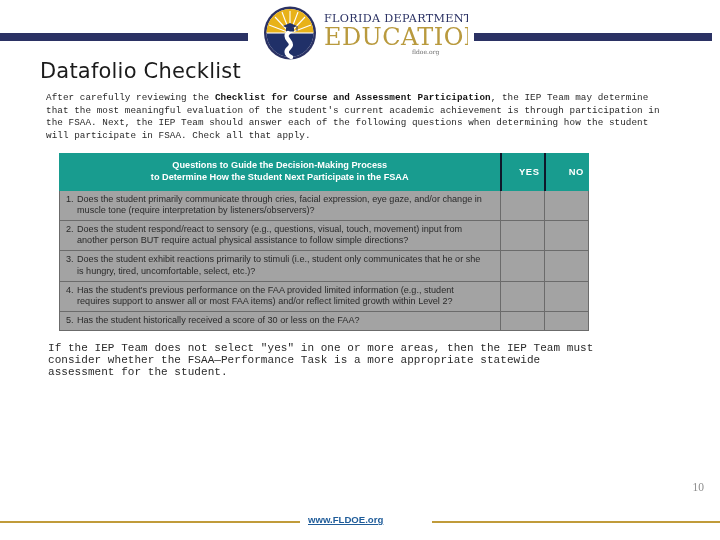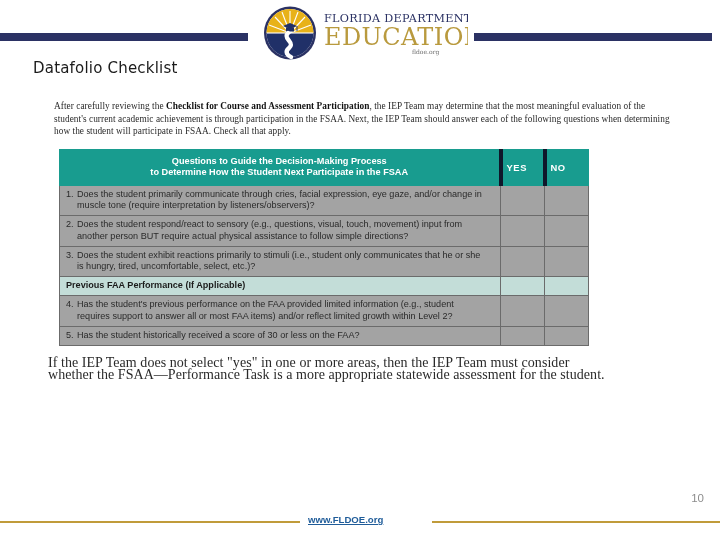--- a/index.html
+++ b/index.html
@@ -41,9 +41,9 @@
   
   #page-title {
     position: absolute;
-    left: 33px;
+    left: 40px;
     top: 59px;
-    font-size: 15px;
+    font-size: 21px;
     color: #1b1b1b;
     letter-spacing: 0.2px;
     font-family: "DejaVu Sans", sans-serif;

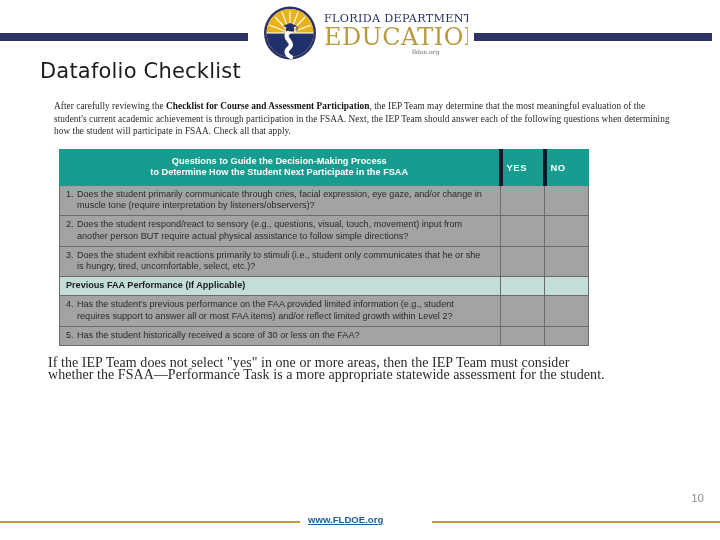--- a/index.html
+++ b/index.html
@@ -63,8 +63,8 @@
     font-size: 9.3px;
     line-height: 12.6px;
     color: #2a2a2a;
-    font-family: Liberation Serif, serif;
-    margin: 8px;
+    font-family: Liberation Mono, monospace;
+    margin: 0;
     letter-spacing: 0.05px;
   }
   .para b { font-weight: 700; color: #131313; }

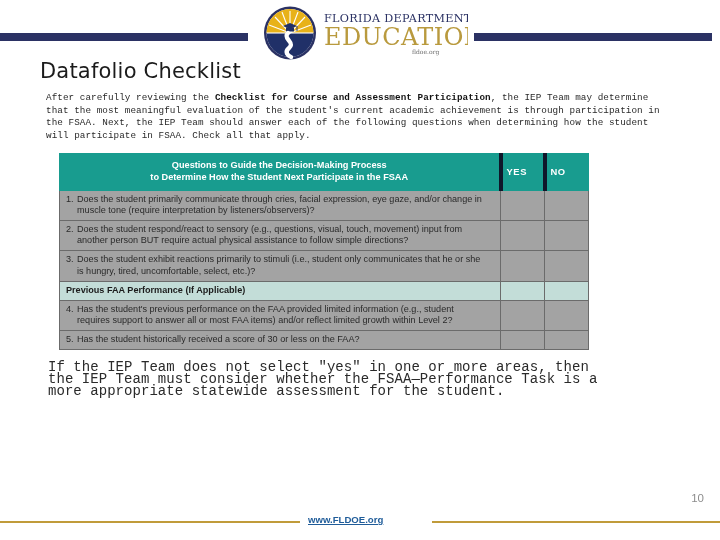--- a/index.html
+++ b/index.html
@@ -96,10 +96,10 @@
   }
   #checklist-table thead th.q { text-align: center; }
   #checklist-table thead th.yn {
-    text-align: left;
+    text-align: right;
     font-size: 9.4px;
     letter-spacing: 0.6px;
-    border-left: 4px solid #0f172a;
+    border-left: 2px solid #0f172a;
     margin-top: 36px;
   }
 

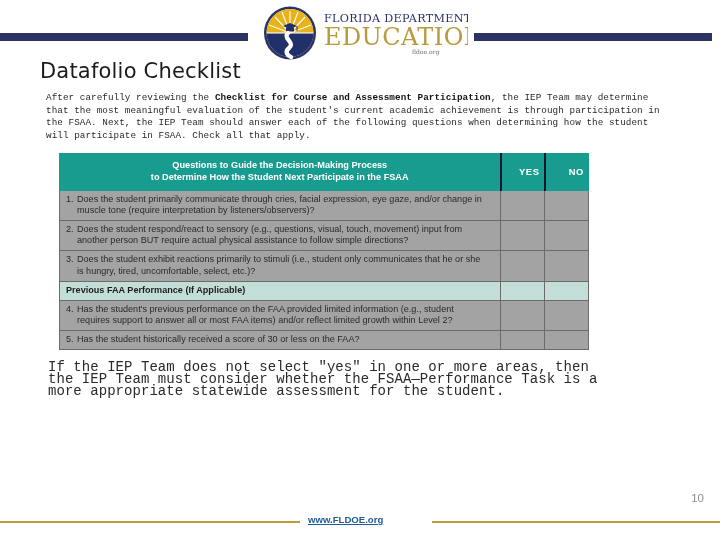--- a/index.html
+++ b/index.html
@@ -271,11 +271,6 @@
             <td class="mark"></td>
             <td class="mark"></td>
           </tr>
-          <tr class="section">
-            <td><span>Previous FAA Performance (If Applicable)</span></td>
-            <td class="mark"></td>
-            <td class="mark"></td>
-          </tr>
           <tr>
             <td>
               <span class="q-wrap">

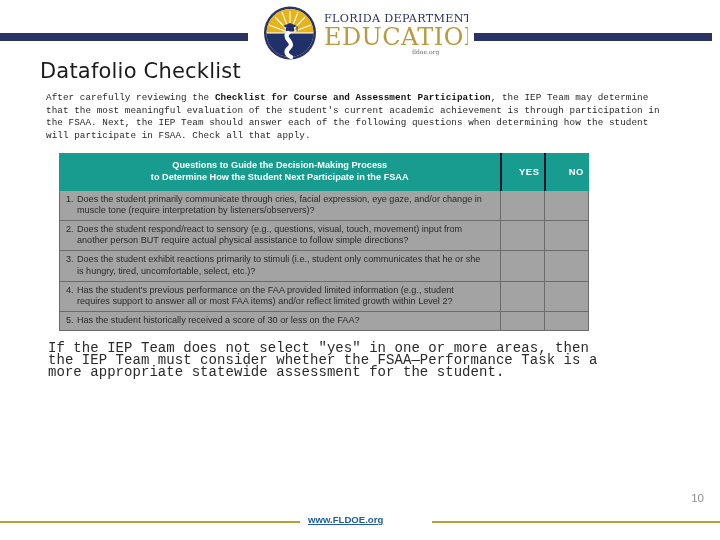--- a/index.html
+++ b/index.html
@@ -138,7 +138,7 @@
     margin-top: 11px;
     margin-left: 2px;
     width: 560px;
-    font-size: 14px;
+    font-size: 11px;
     line-height: 12px;
   }
 

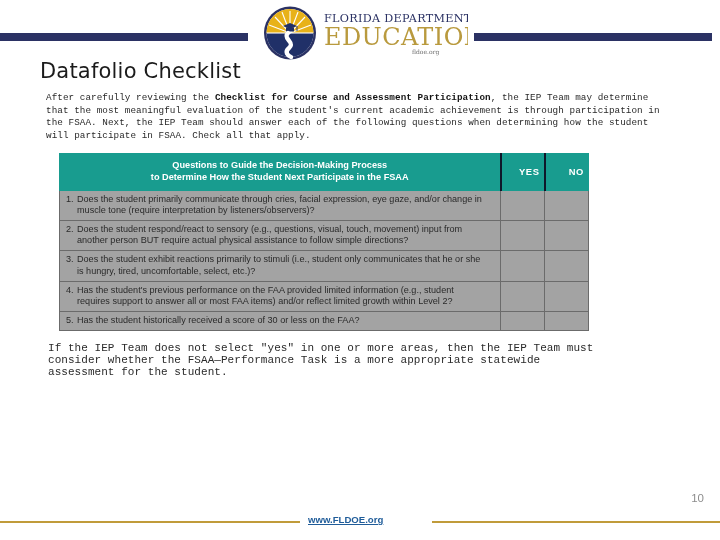--- a/index.html
+++ b/index.html
@@ -166,10 +166,10 @@
   #page-number {
     position: absolute;
     right: 16px;
-    top: 492px;
+    top: 481px;
     font-size: 11.5px;
     color: #8d8d8d;
-    font-family: Liberation Sans, sans-serif;
+    font-family: Liberation Serif, serif;
   }
 </style>
 </head>

